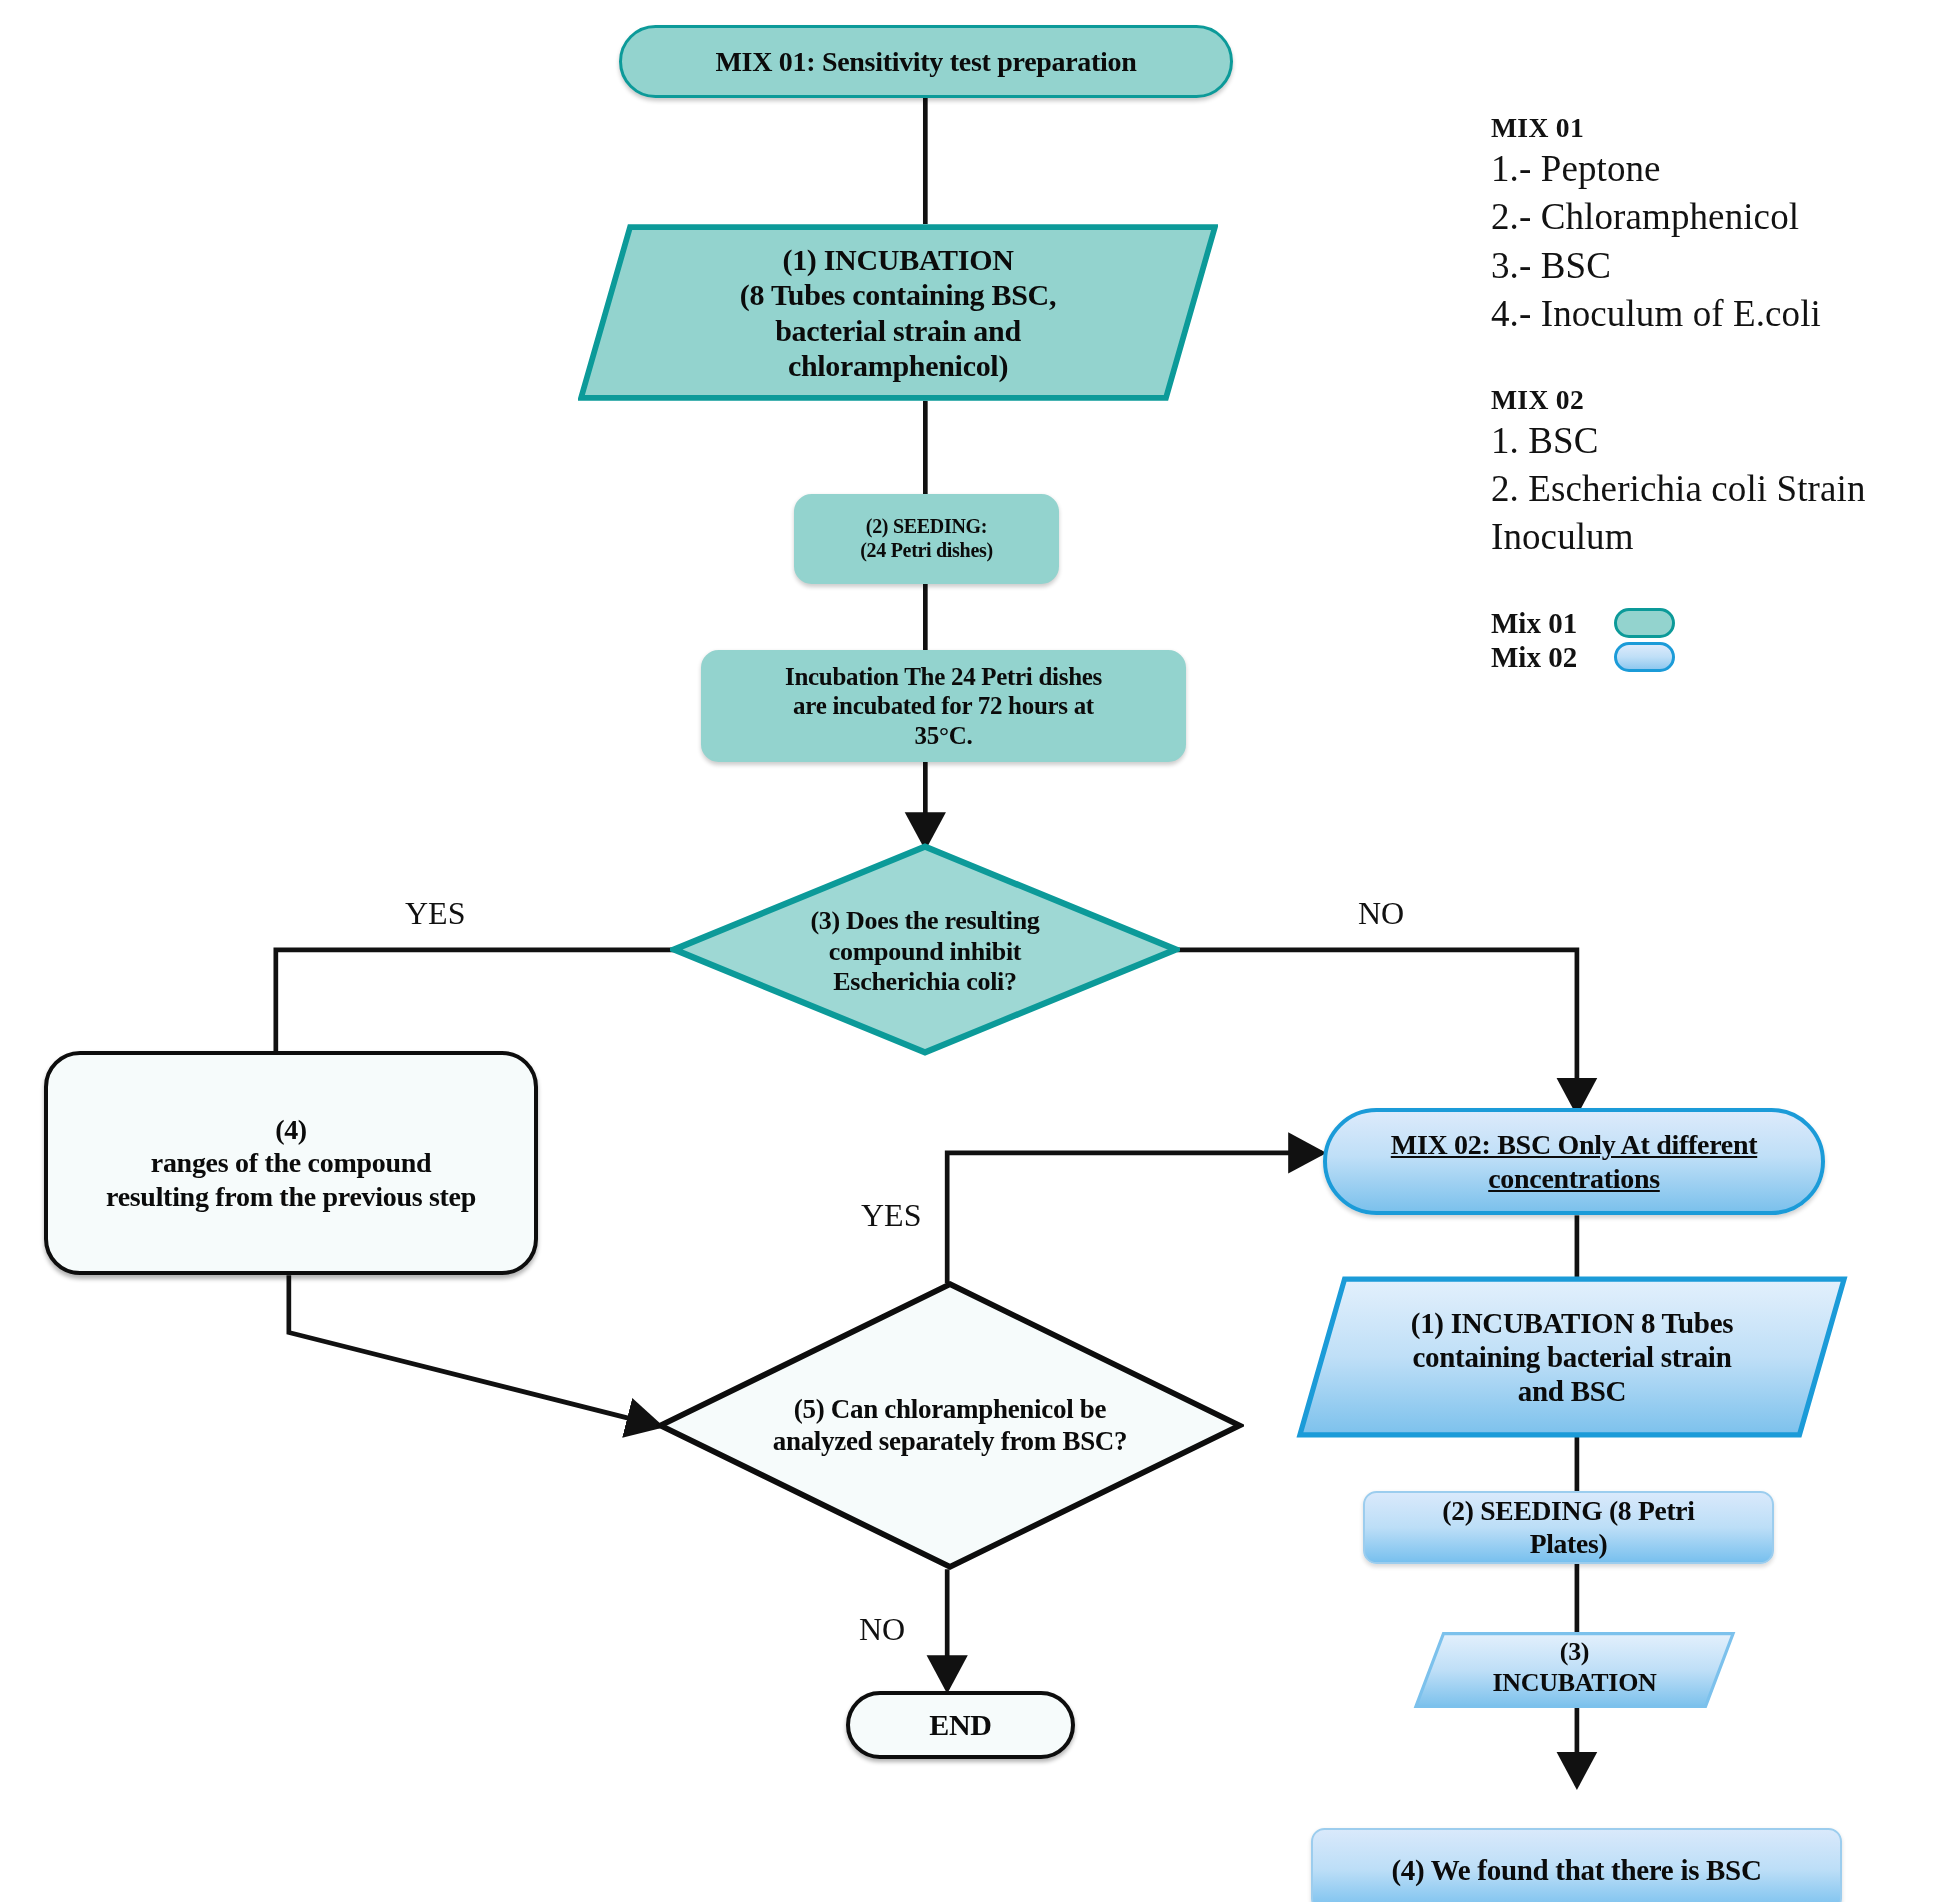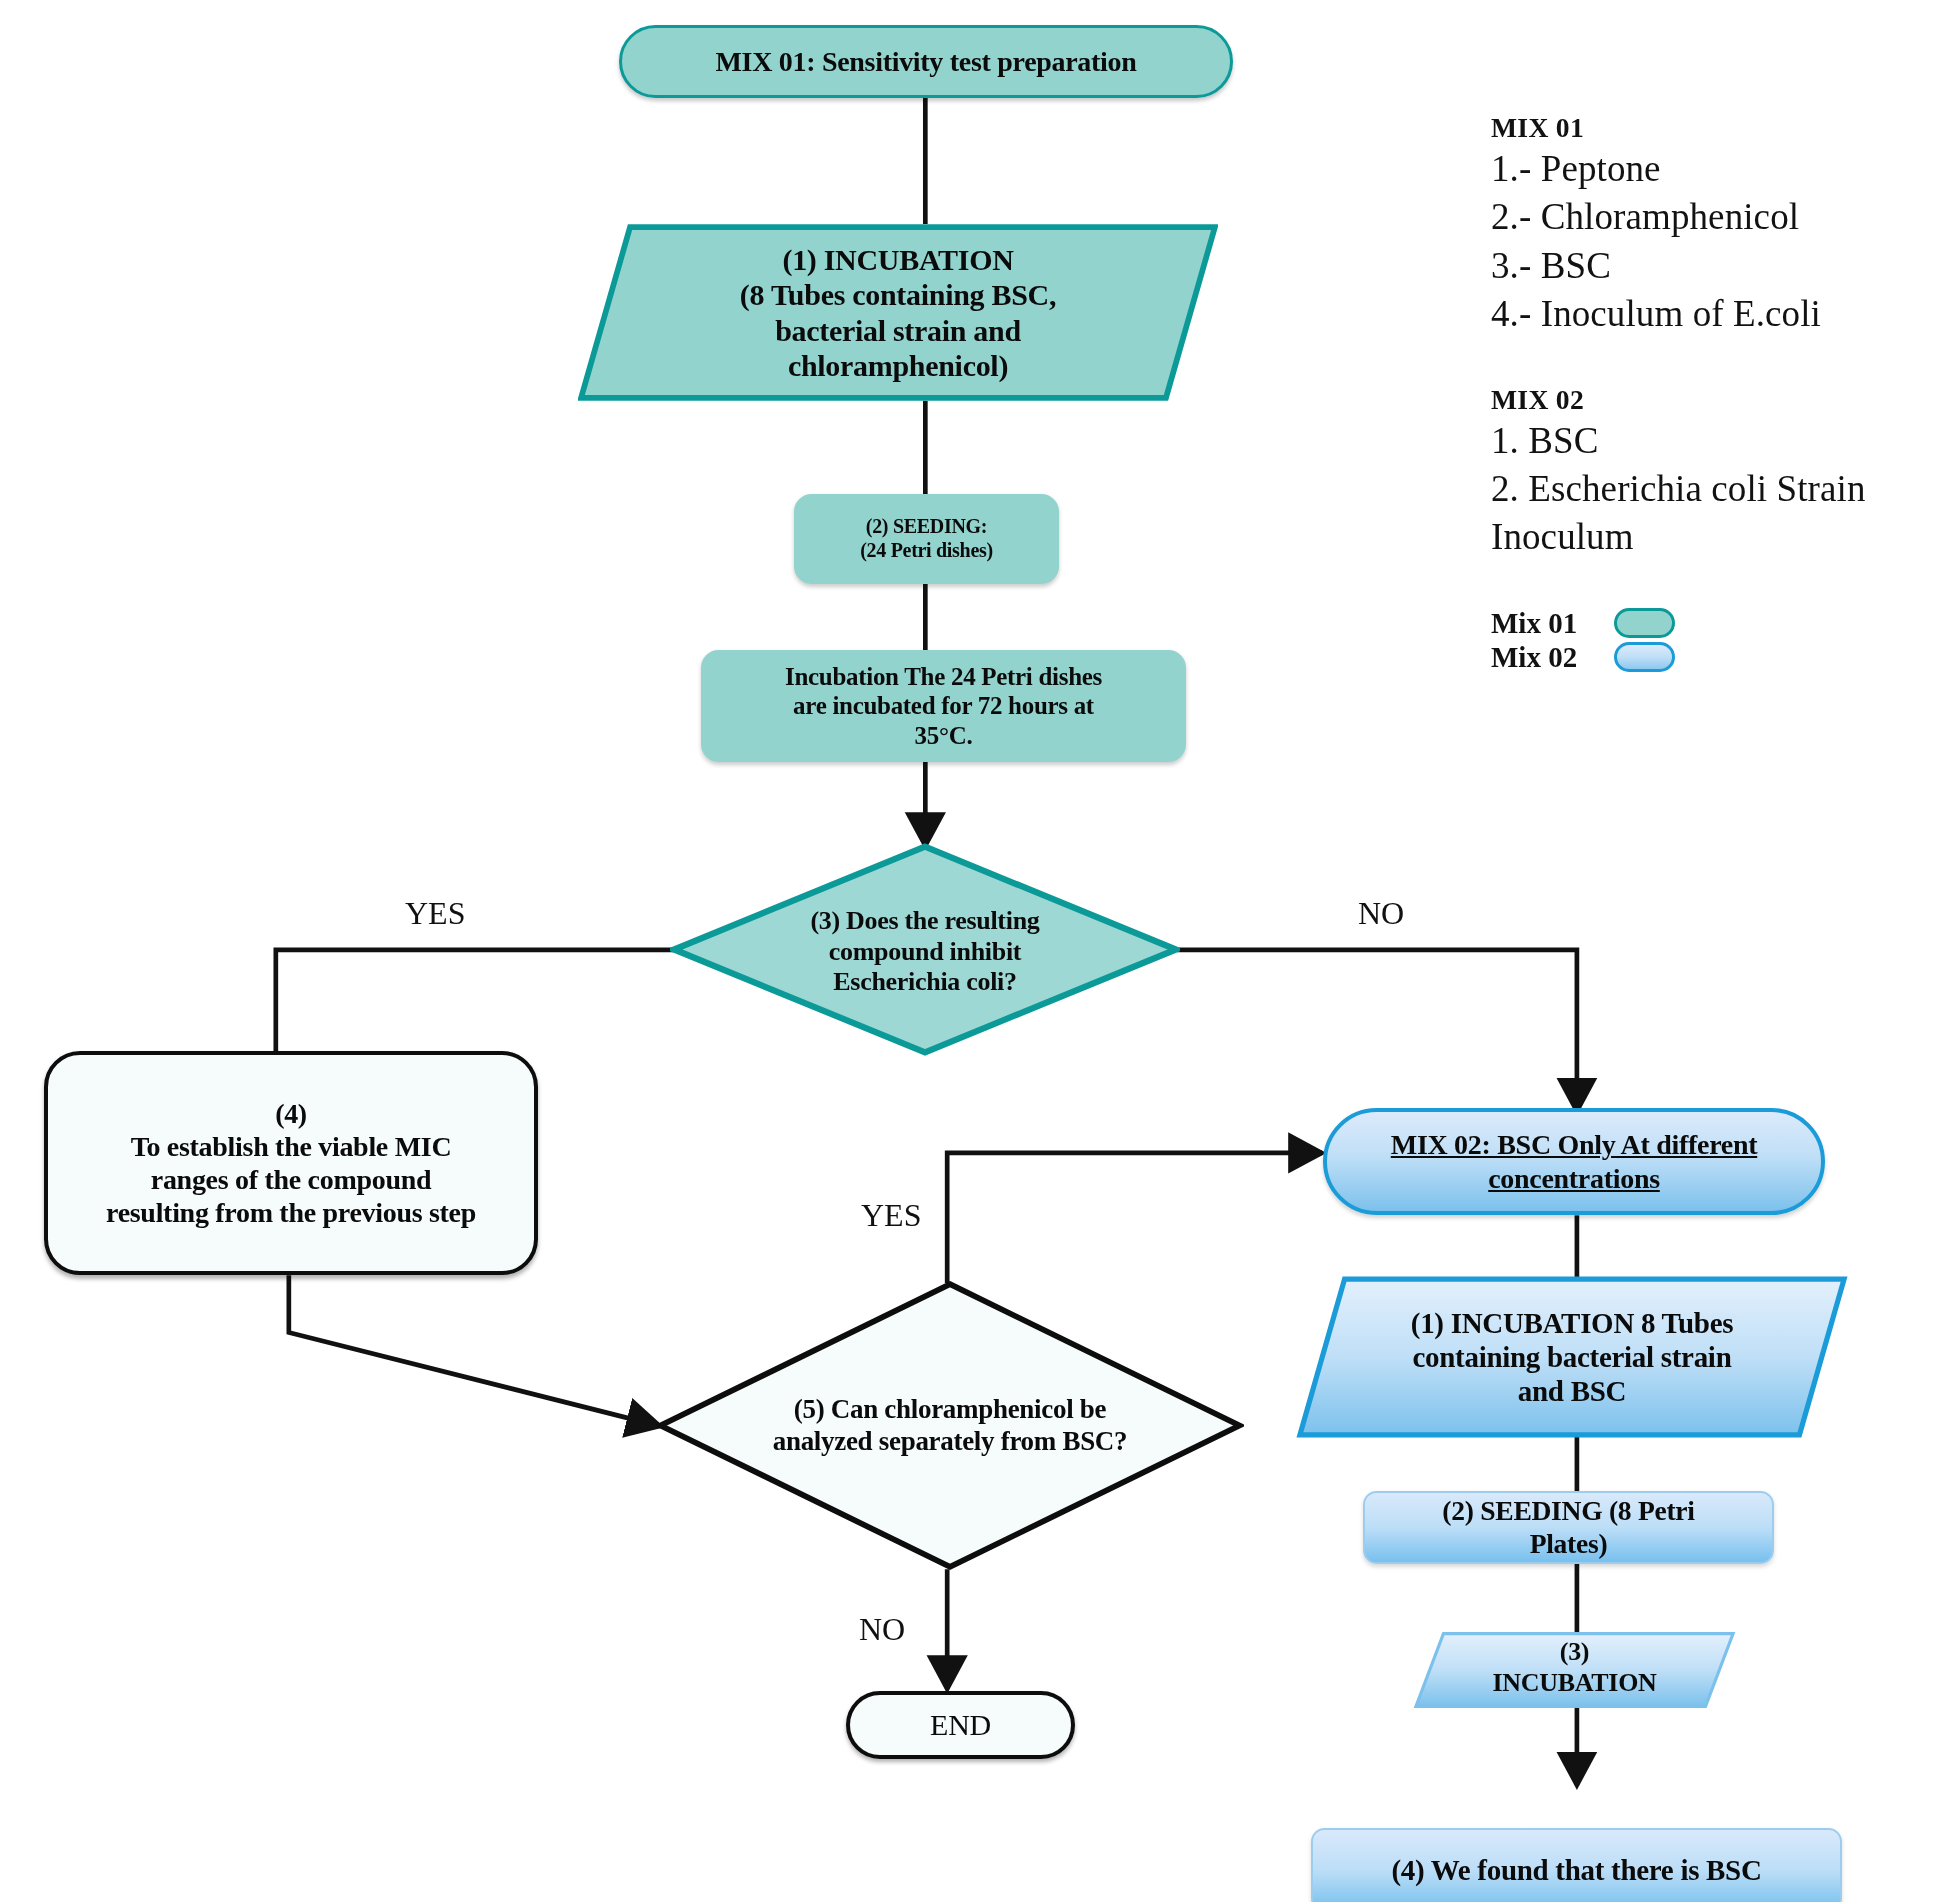--- a/index.html
+++ b/index.html
@@ -237,7 +237,6 @@
   <div class="node white-rect" style="left:44px; top:1051px; width:494px; height:224px; font-size:28px;">
     <div class="txt">
       <div>(4)</div>
-      <div>To establish the viable MIC</div>
       <div>ranges of the compound</div>
       <div>resulting from the previous step</div>
     </div>

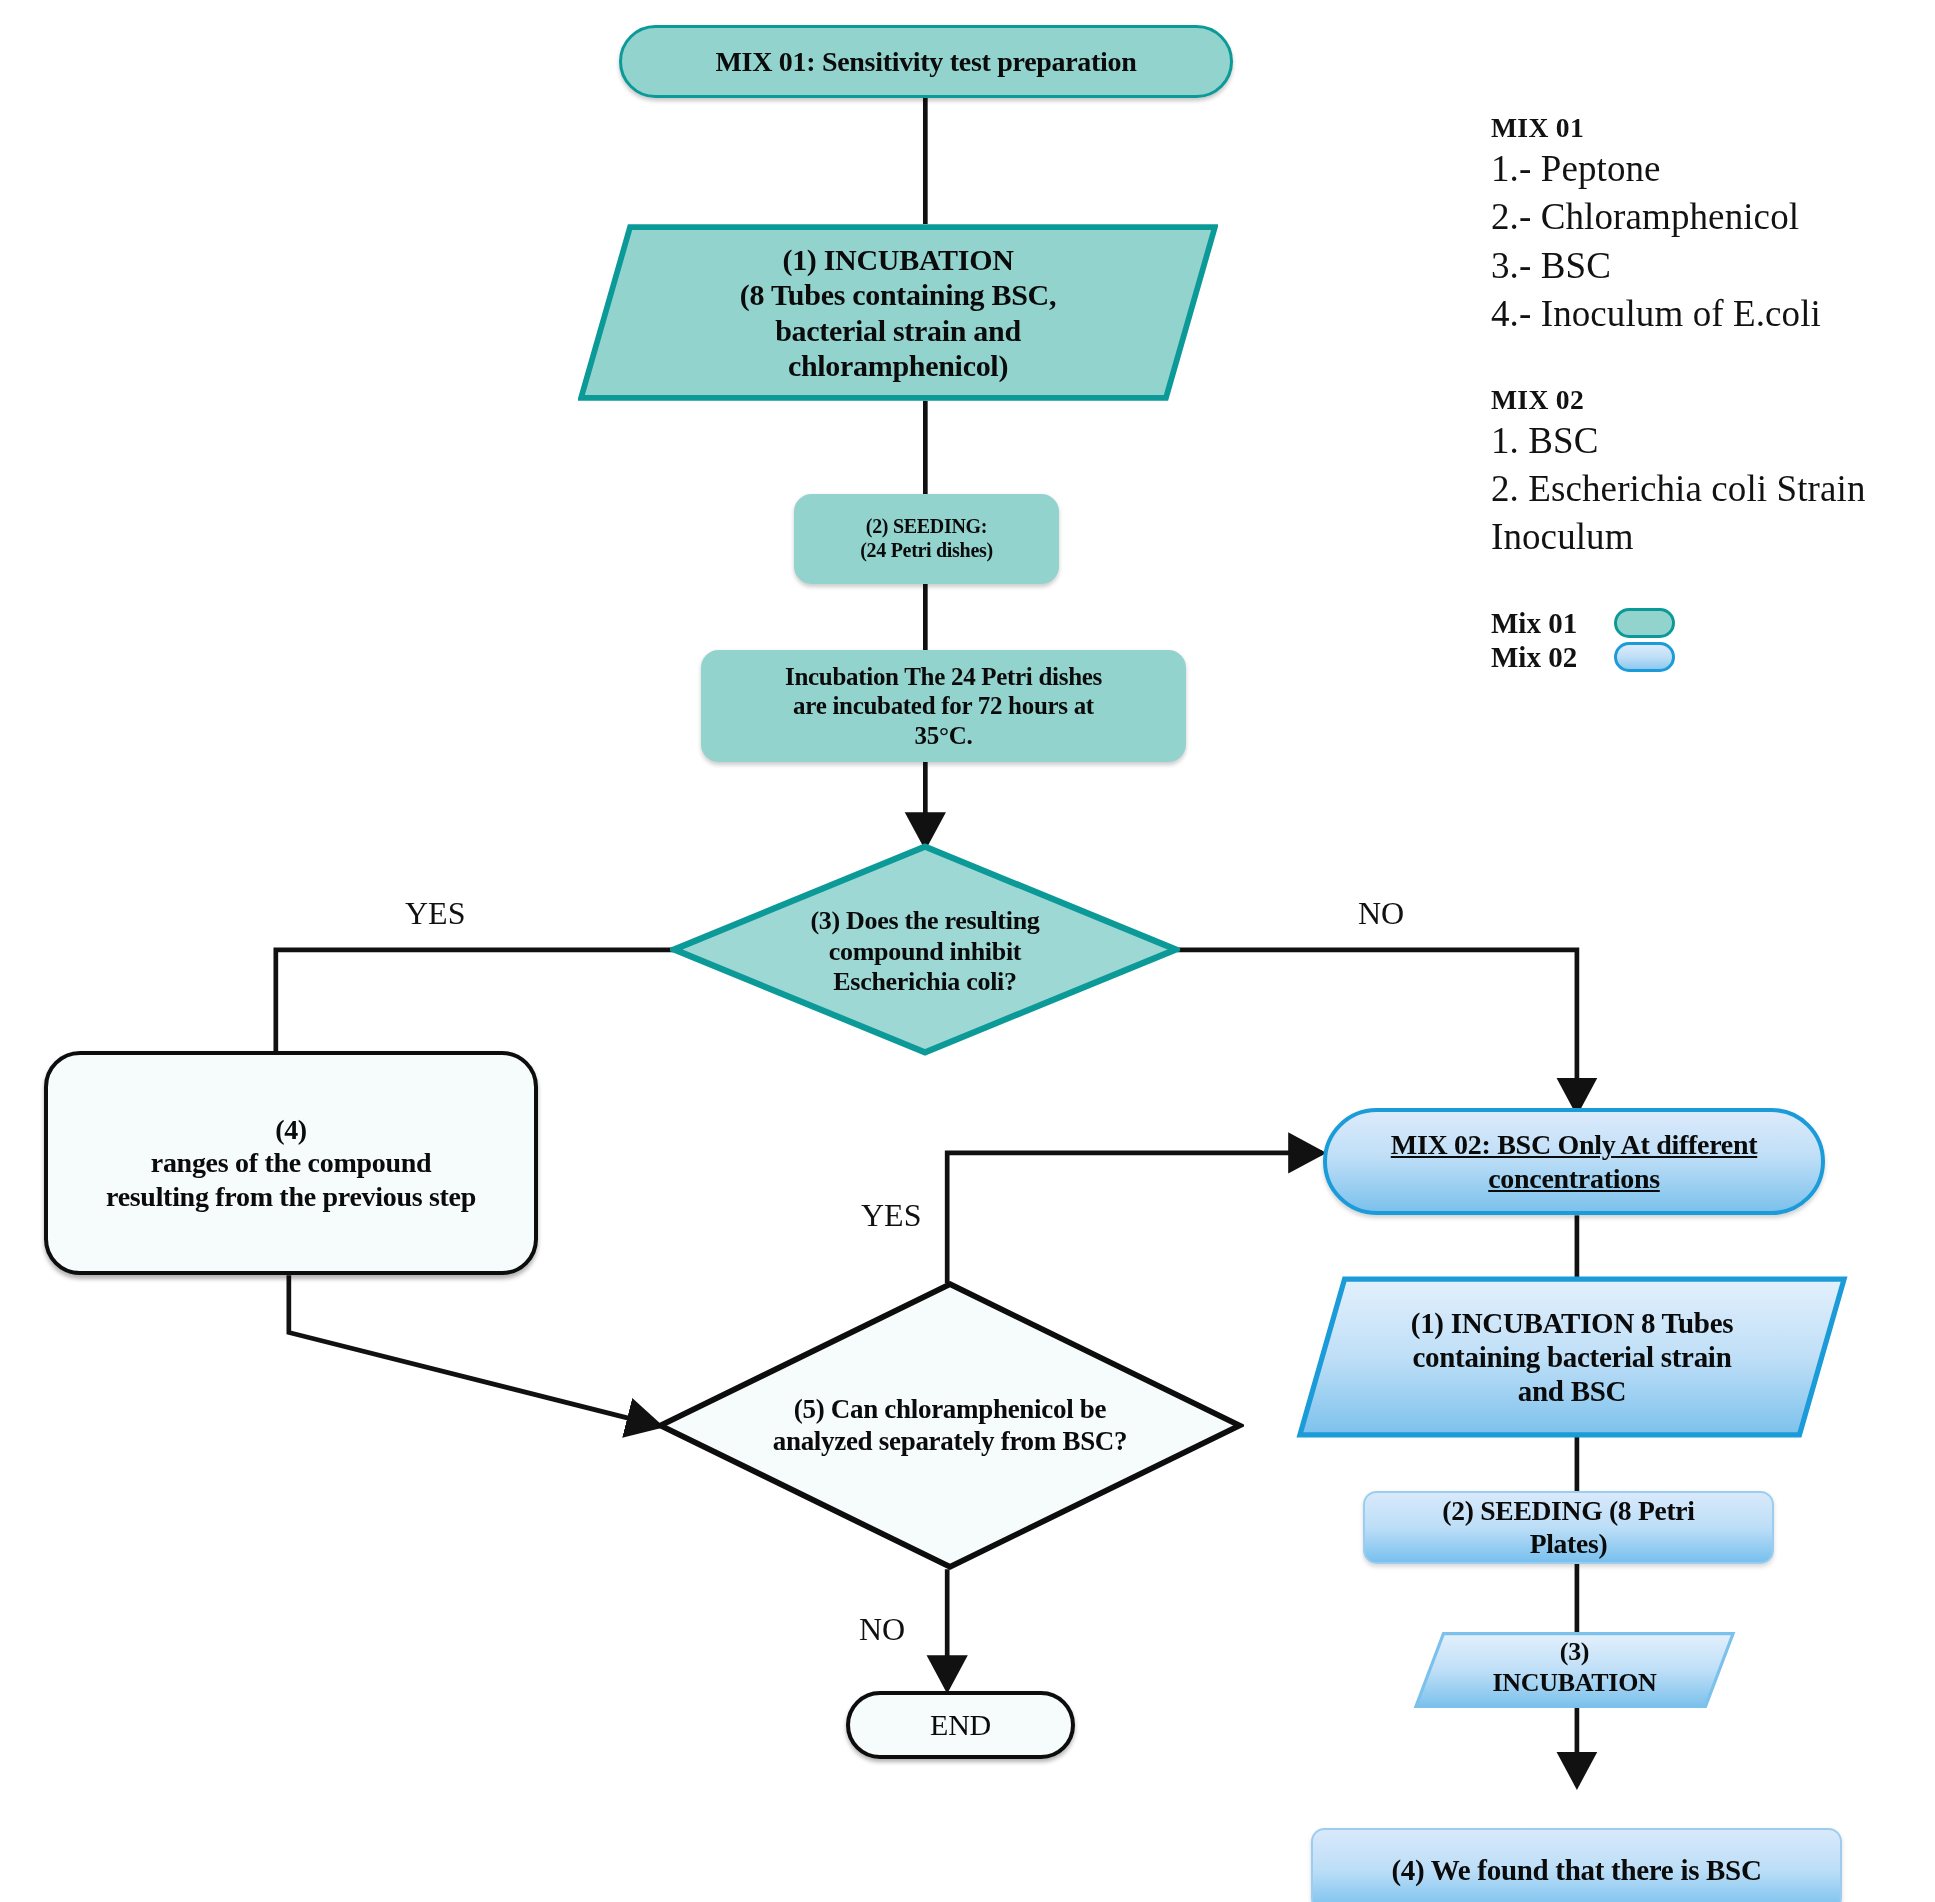--- a/index.html
+++ b/index.html
@@ -258,7 +258,7 @@
 
   <div class="edge-label" style="left:859px; top:1611px; font-size:32px;">NO</div>
 
-  <div class="node white-round" style="left:846px; top:1691px; width:229px; height:68px; font-size:30px; font-weight:normal;">
+  <div class="node white-round" style="left:846px; top:1691px; width:229px; height:68px; font-size:30px; font-weight:bold;">
     <div class="txt">END</div>
   </div>
 

